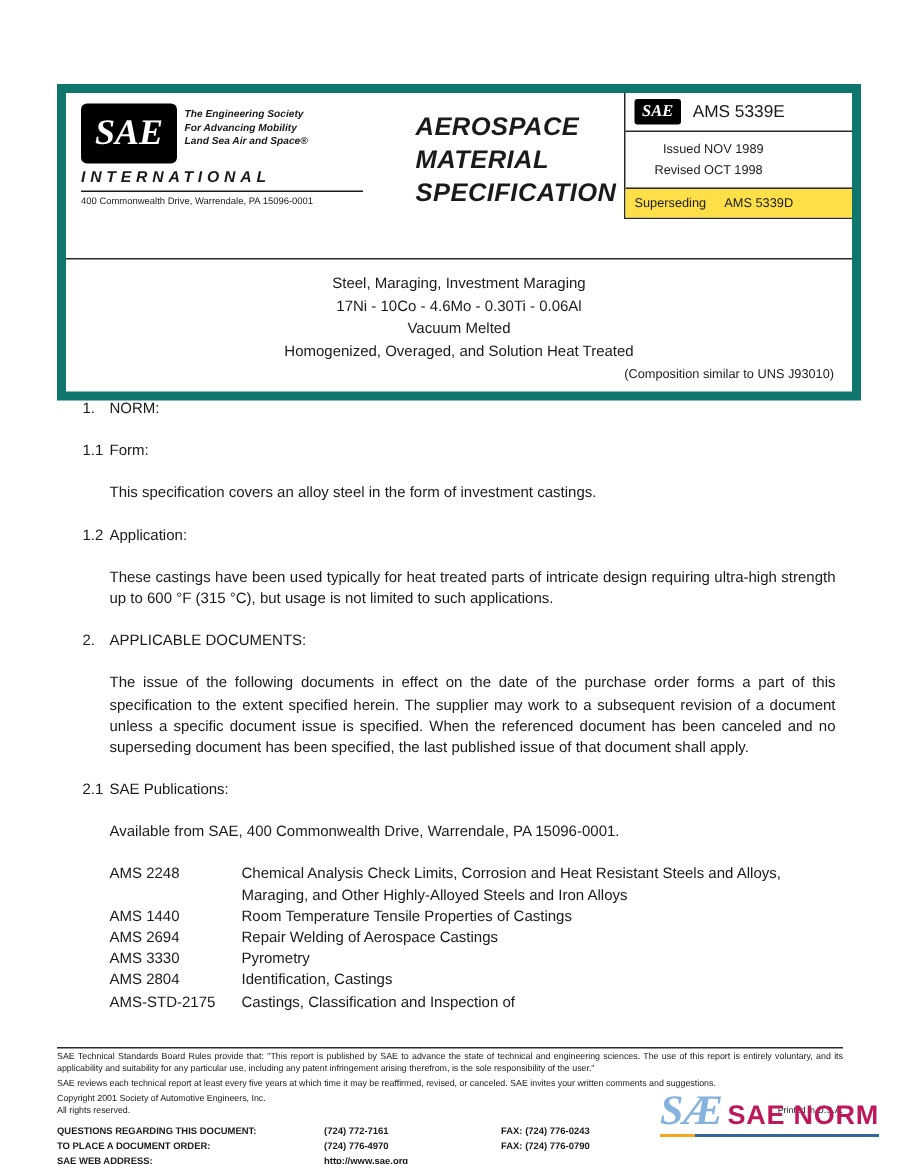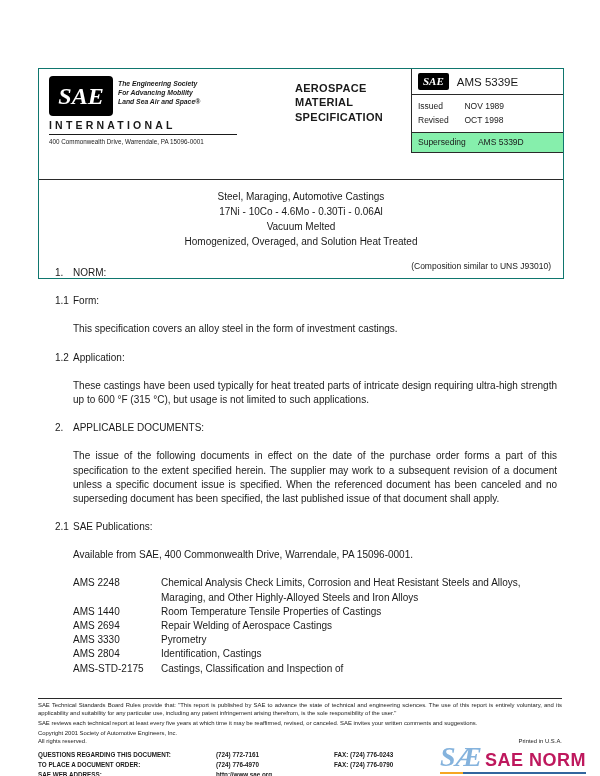--- a/index.html
+++ b/index.html
@@ -8,7 +8,7 @@
         font-family:"Liberation Sans",sans-serif;color:#1a1a1a;overflow:hidden;}
 
   
-  .top-box{position:absolute;left:38px;top:68px;width:524px;border:1px solid #0f766e;}
+  .top-box{position:absolute;left:38px;top:56px;width:524px;border:6px solid #0f766e;}
   .header-row{position:relative;height:110px;border-bottom:1px solid #2a2a2a;display:flex;}
   .logo-col{width:218px;padding:7px 0 0 10px;}
   .logo-top{display:flex;gap:5px;}

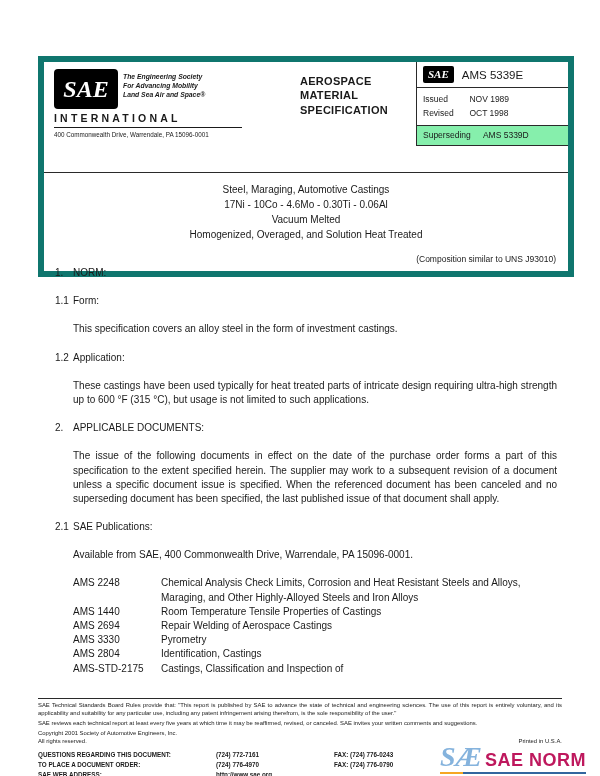--- a/index.html
+++ b/index.html
@@ -20,7 +20,7 @@
         border-bottom:1.5px solid #1a1a1a;width:188px;}
   .addr{font-size:6.3px;margin-top:3px;}
   .doctype-col{flex:1;display:flex;justify-content:center;}
-  .doctype{margin-top:12px;font-size:11px;font-weight:bold;line-height:1.3;letter-spacing:.3px;}
+  .doctype{margin-top:12px;font-size:17px;font-weight:bold;line-height:1.3;letter-spacing:.3px;font-style:italic;}
   .spec-col{width:152px;}
   .spec-box{border-left:1px solid #2a2a2a;border-bottom:1px solid #2a2a2a;}
   .spec-r1{display:flex;align-items:center;gap:8px;padding:4px 6px;border-bottom:1px solid #2a2a2a;}

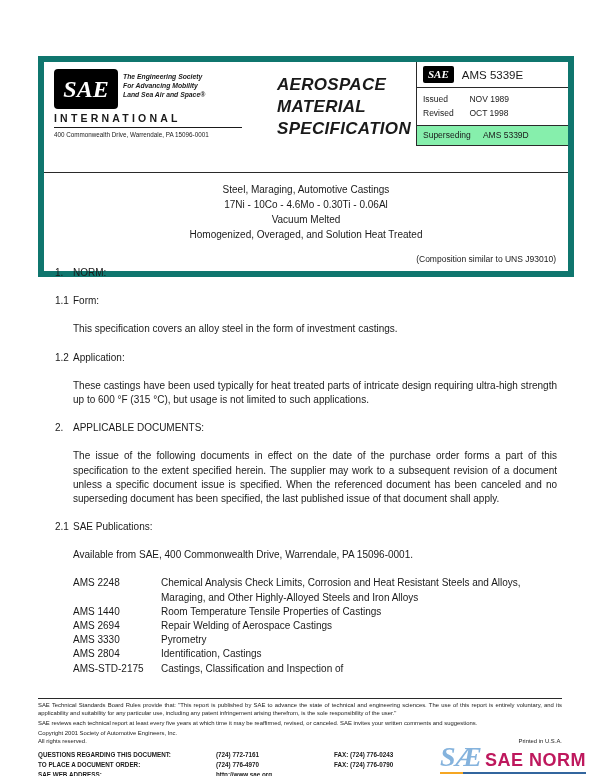--- a/index.html
+++ b/index.html
@@ -28,7 +28,7 @@
             font-weight:bold;font-size:11px;padding:2px 5px 3px;border-radius:2px;}
   .spec-num{font-weight:normal;font-size:11.5px;}
   .spec-dates{padding:4px 6px;font-size:8.5px;line-height:1.7;}
-  .spec-dates .lbl{display:inline-block;width:44px;}
+  .spec-dates .lbl{display:inline-block;width:44px;text-align:right;}
   .superseding{background:#86efac;border-top:1px solid #2a2a2a;padding:4px 6px 5px;font-size:8.5px;}
   .superseding .lbl{display:inline-block;width:58px;}
 

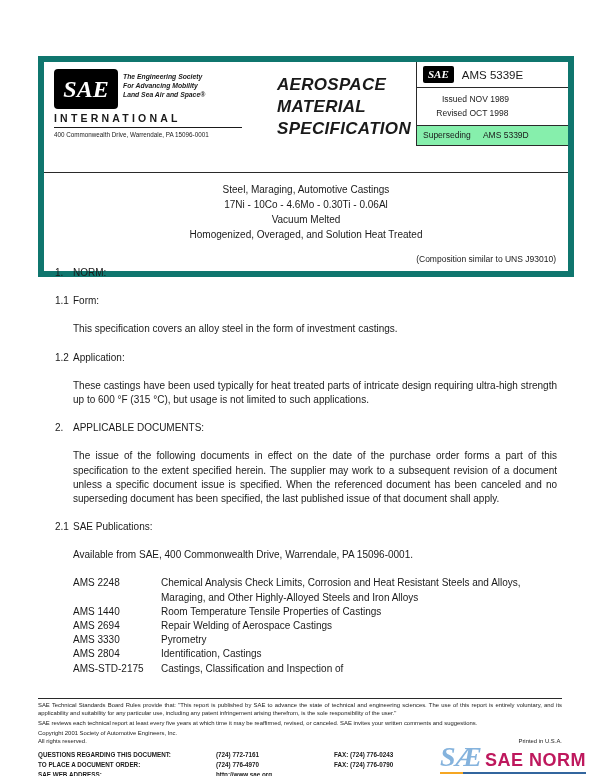--- a/index.html
+++ b/index.html
@@ -17,7 +17,7 @@
            font-style:italic;font-weight:bold;font-size:24px;}
   .tagline{font-size:6.8px;font-weight:bold;font-style:italic;line-height:1.3;padding-top:4px;}
   .intl{font-weight:bold;font-size:10.5px;letter-spacing:3.2px;margin-top:3px;padding-bottom:3px;
-        border-bottom:1.5px solid #1a1a1a;width:188px;}
+        border-bottom:1.5px solid #1a1a1a;width:188px;font-style:italic;}
   .addr{font-size:6.3px;margin-top:3px;}
   .doctype-col{flex:1;display:flex;justify-content:center;}
   .doctype{margin-top:12px;font-size:17px;font-weight:bold;line-height:1.3;letter-spacing:.3px;font-style:italic;}

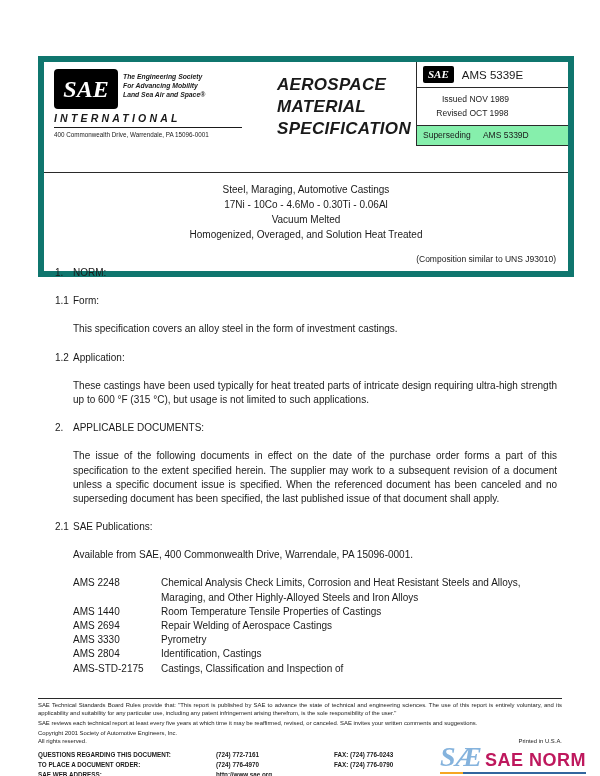--- a/index.html
+++ b/index.html
@@ -29,7 +29,7 @@
   .spec-num{font-weight:normal;font-size:11.5px;}
   .spec-dates{padding:4px 6px;font-size:8.5px;line-height:1.7;}
   .spec-dates .lbl{display:inline-block;width:44px;text-align:right;}
-  .superseding{background:#86efac;border-top:1px solid #2a2a2a;padding:4px 6px 5px;font-size:8.5px;}
+  .superseding{background:#fde047;border-top:1px solid #2a2a2a;padding:4px 6px 5px;font-size:8.5px;}
   .superseding .lbl{display:inline-block;width:58px;}
 
   .title-block{padding:9px 12px 5px;text-align:center;font-size:10px;line-height:1.5;}

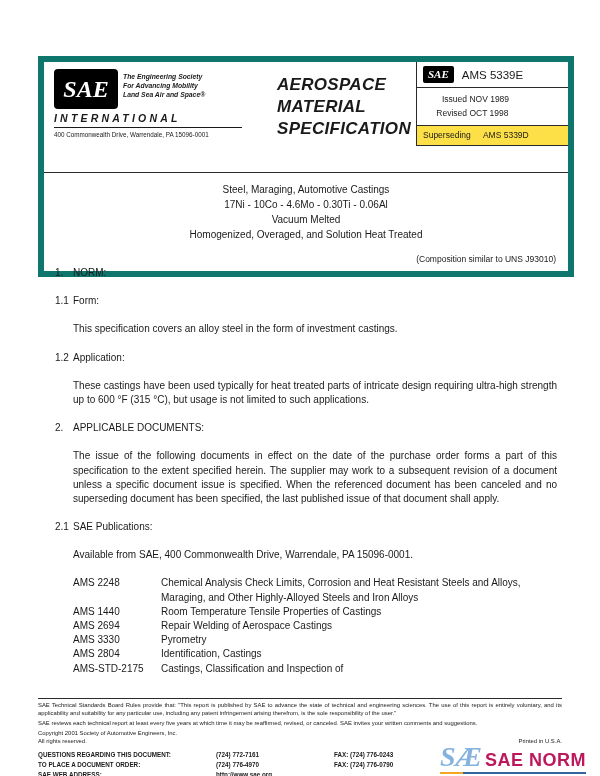--- a/index.html
+++ b/index.html
@@ -120,7 +120,7 @@
     </div>
 
     <div class="title-block">
-      <div>Steel, Maraging, Automotive Castings</div>
+      <div>Steel, Maraging, Investment Maraging</div>
       <div>17Ni - 10Co - 4.6Mo - 0.30Ti - 0.06Al</div>
       <div>Vacuum Melted</div>
       <div>Homogenized, Overaged, and Solution Heat Treated</div>

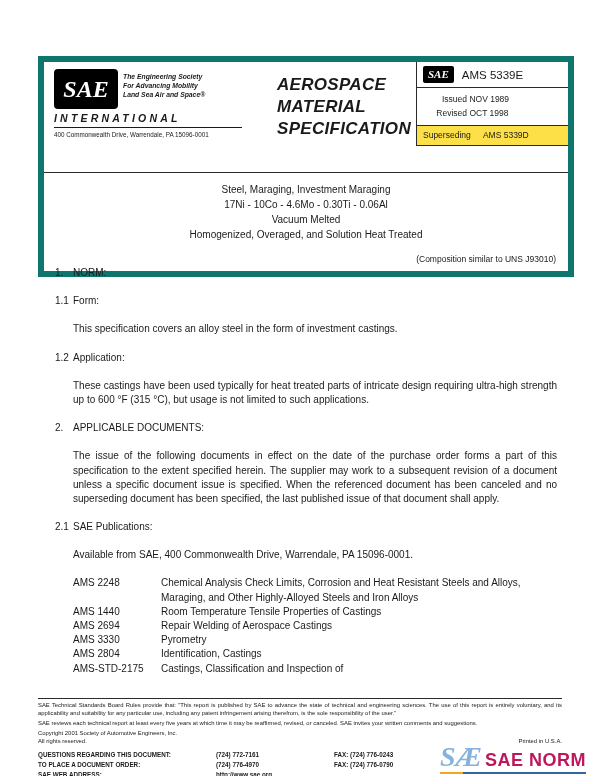--- a/index.html
+++ b/index.html
@@ -33,7 +33,7 @@
   .superseding .lbl{display:inline-block;width:58px;}
 
   .title-block{padding:9px 12px 5px;text-align:center;font-size:10px;line-height:1.5;}
-  .title-note{text-align:right;font-size:8.5px;margin-top:11px;}
+  .title-note{text-align:right;font-size:8.5px;margin-top:1px;}
 
   
   .doc-body{position:absolute;left:55px;top:266px;width:502px;font-size:10px;line-height:1.42;}

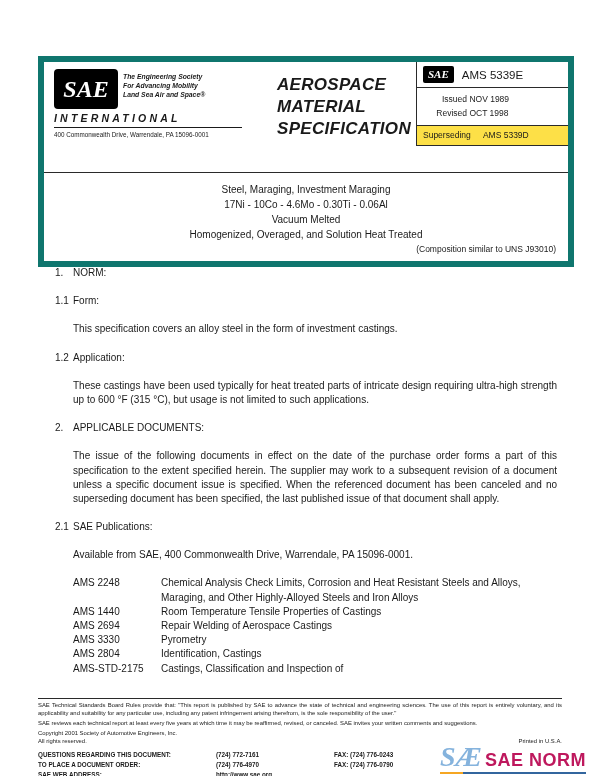--- a/index.html
+++ b/index.html
@@ -56,7 +56,7 @@
   .c-label{flex:0 0 178px;}
   .c-phone{flex:0 0 118px;}
 
-  .wm{position:absolute;right:14px;bottom:2px;}
+  .wm{position:absolute;right:14px;bottom:18px;}
   .wm-row{display:flex;align-items:baseline;gap:3px;}
   .wm-mark{font-family:"Liberation Serif",serif;font-style:italic;font-weight:bold;font-size:28px;
            color:#85b3dd;line-height:1;}

